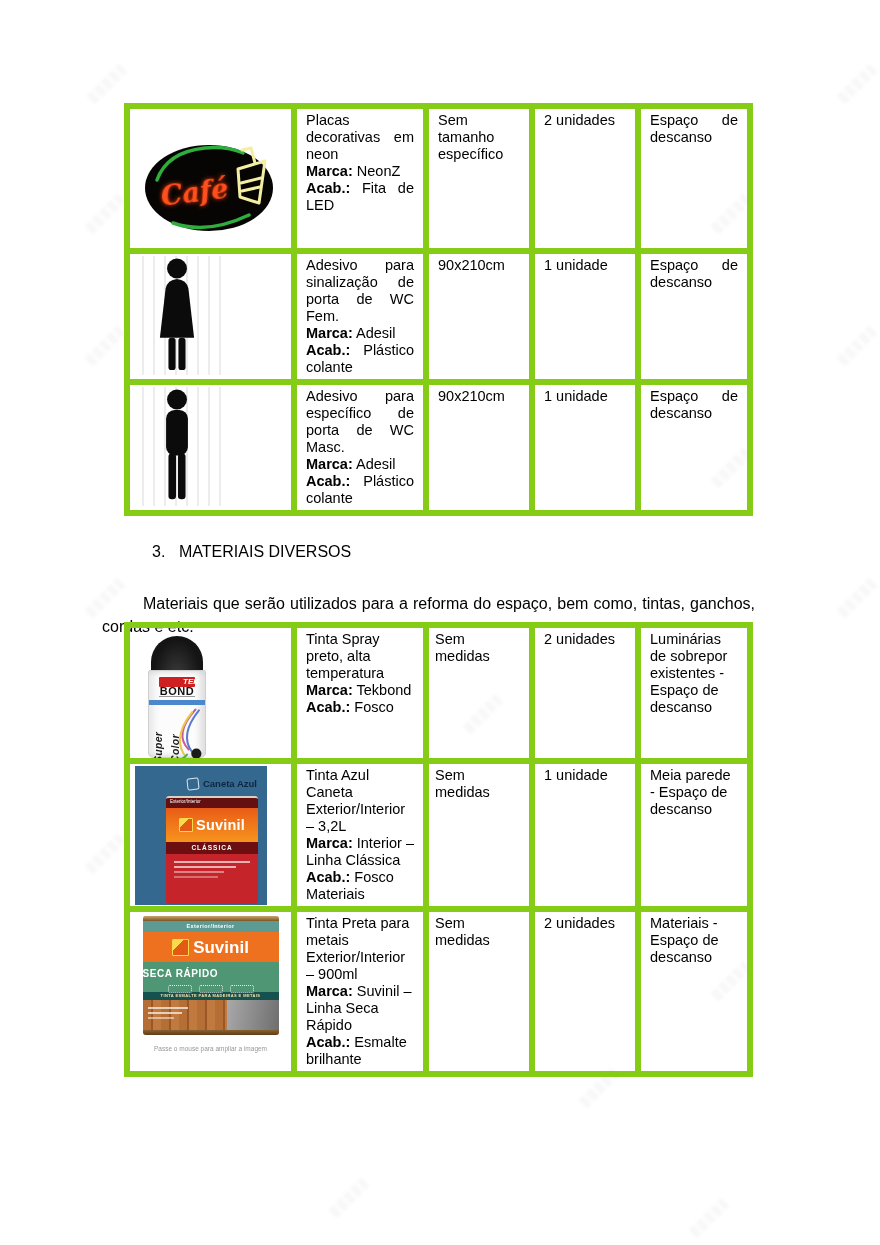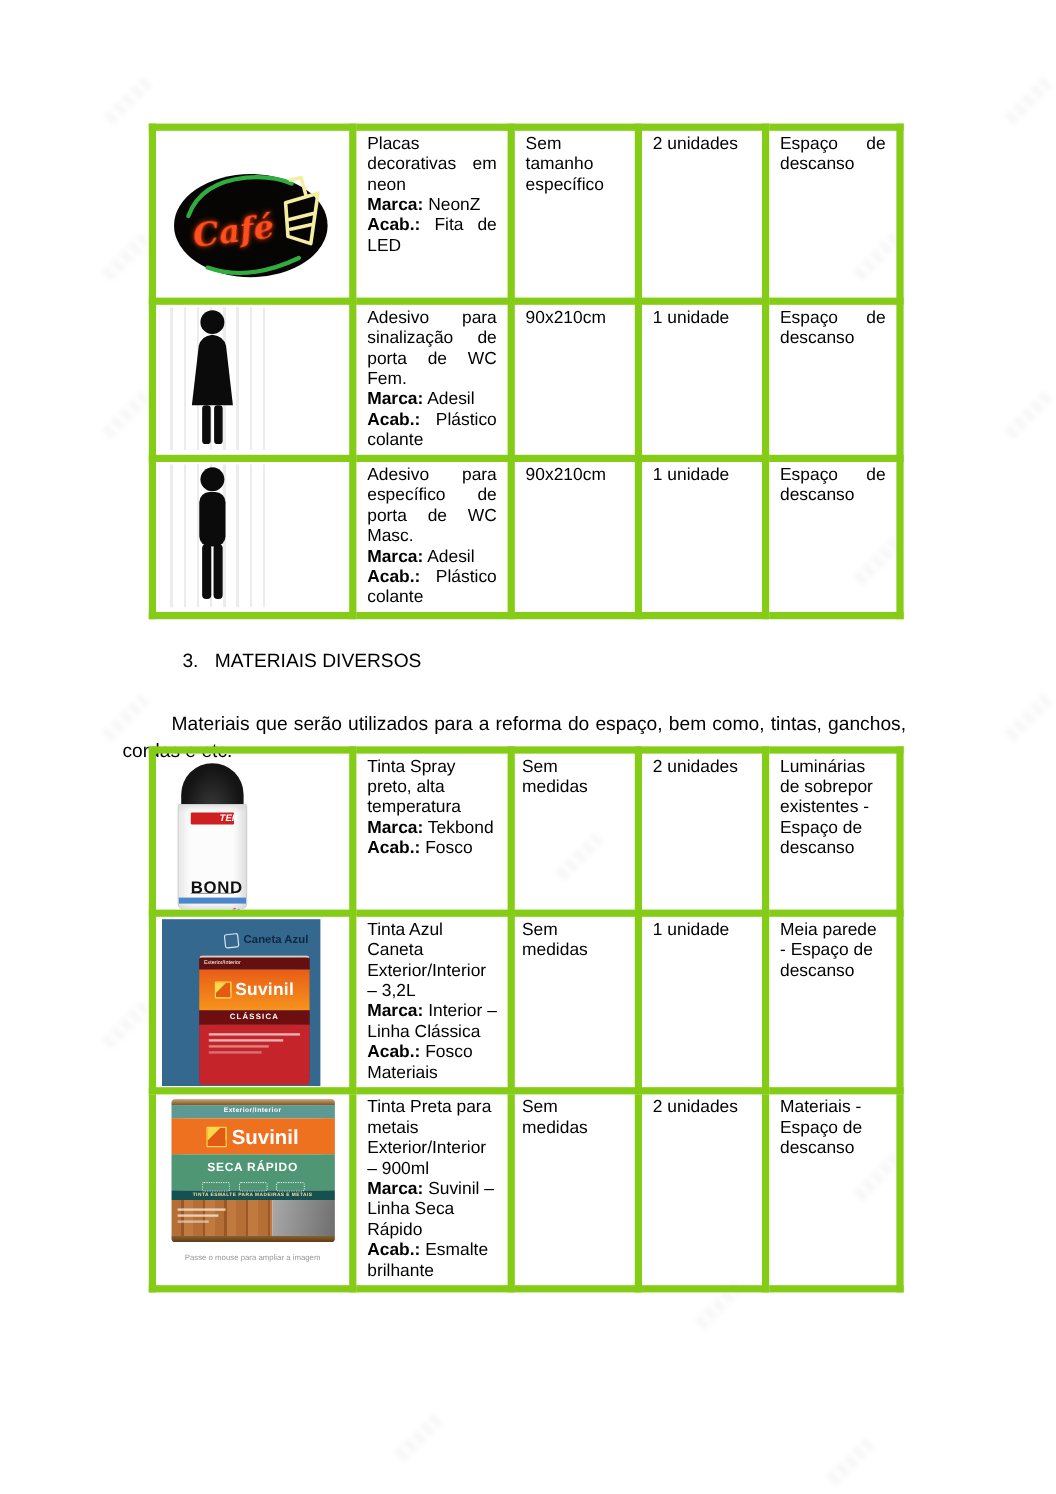--- a/index.html
+++ b/index.html
@@ -52,8 +52,8 @@
   .tek{width:36px;margin:6px auto 0;}
   .tek-red{display:block;background:#ce2020;color:#fff;font-weight:bold;font-style:italic;
            font-size:8px;line-height:10px;text-align:right;border-radius:1px;padding-left:24px;}
-  .tek-black{display:block;color:#111;font-weight:bold;font-size:14px;line-height:9px;
-             text-align:center;letter-spacing:.5px;border-bottom:1px solid #999;margin-top:48px;}
+  .tek-black{display:block;color:#111;font-weight:bold;font-size:11px;line-height:9px;
+             text-align:center;letter-spacing:.5px;border-bottom:1px solid #999;}
   .blue-stripe{height:5px;background:#4b87cc;margin-top:3px;}
   .spray-label{position:relative;height:60px;}
   .super{position:absolute;left:1px;top:0;height:58px;writing-mode:vertical-rl;

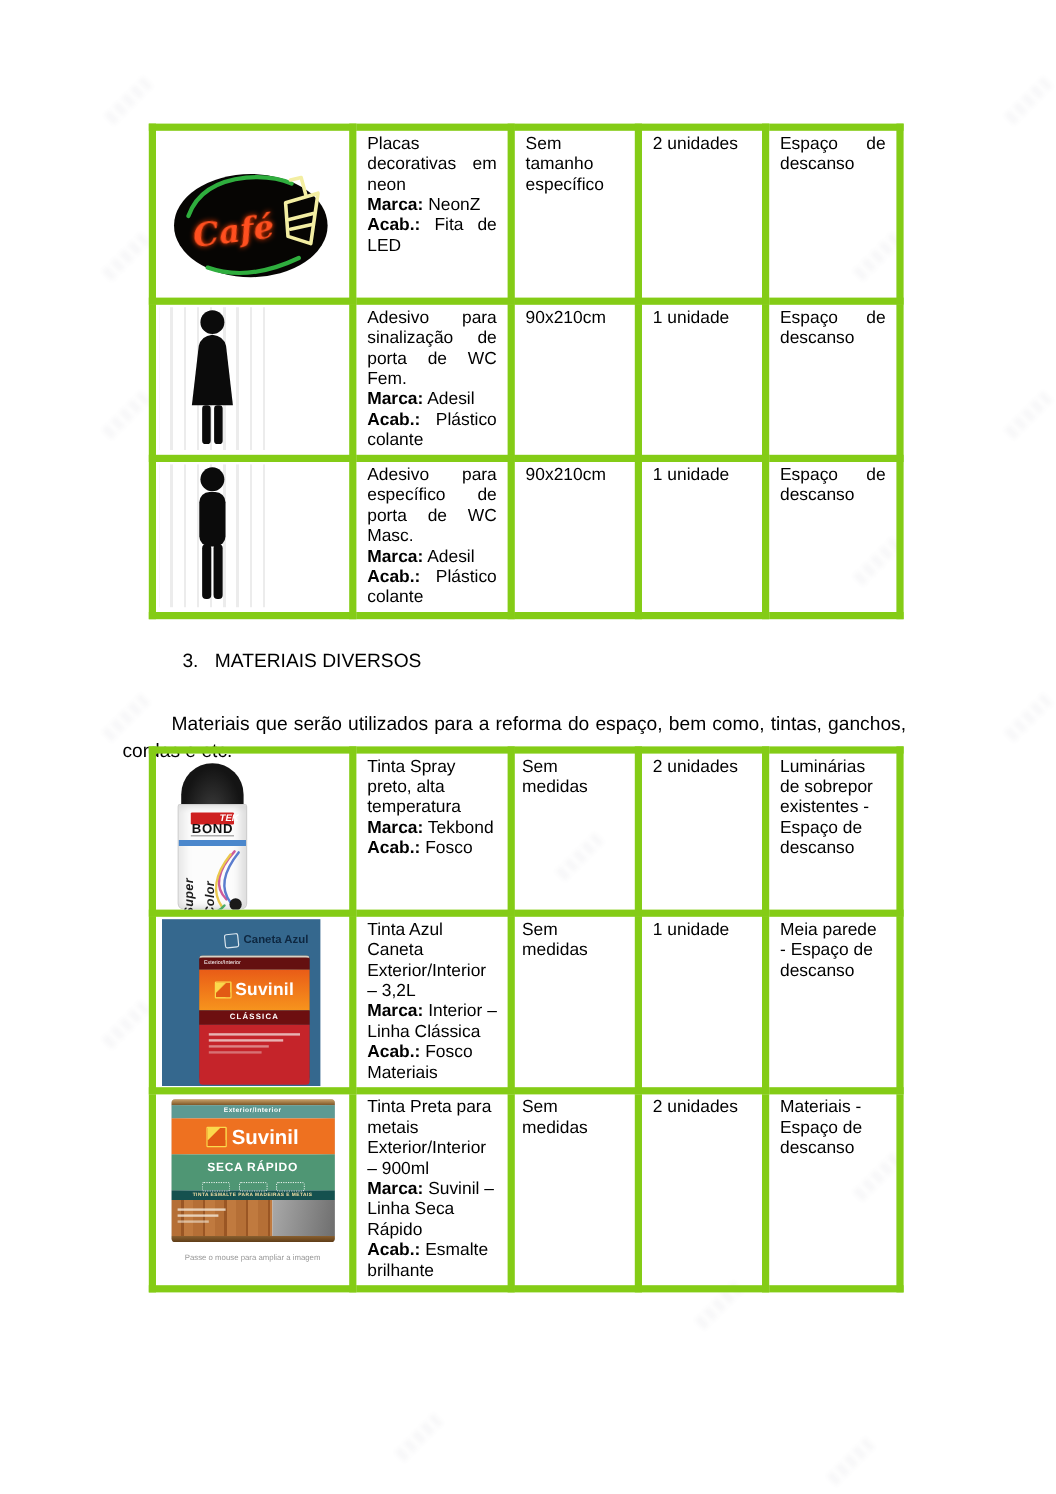--- a/index.html
+++ b/index.html
@@ -97,7 +97,7 @@
   .can2-orange{height:30px;background:#ee7120;display:flex;align-items:center;justify-content:center;gap:4px;}
   .suv-logo.big{width:15px;height:15px;}
   .suv-name2{color:#fff;font-weight:bold;font-size:17px;}
-  .can2-green{height:30px;background:#4f9674;text-align:center;}
+  .can2-green{height:30px;background:#4f9674;}
   .seca-title{color:#fff;font-weight:bold;font-size:10px;letter-spacing:.6px;padding-top:3px;}
   .seca-icons{margin-top:3px;display:flex;justify-content:center;gap:7px;}
   .seca-icons span{width:22px;height:6px;border:1px dotted rgba(255,255,255,.85);border-radius:2px;}

